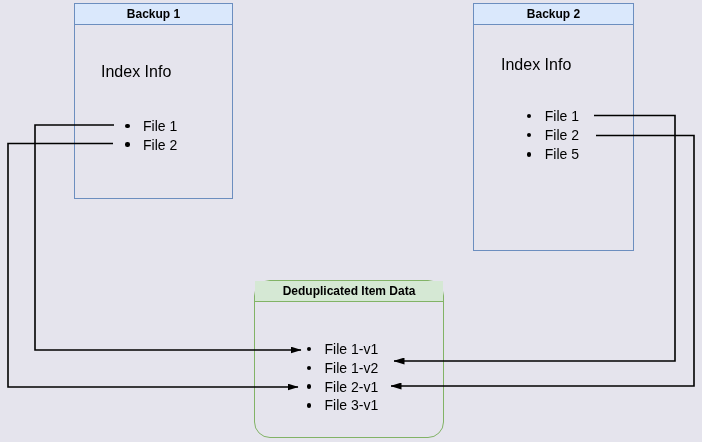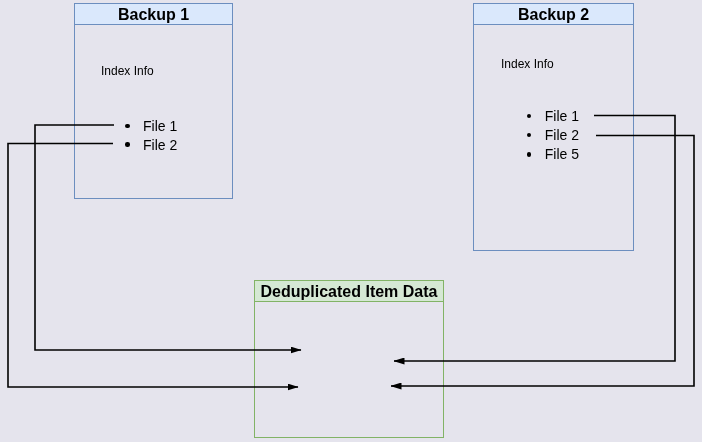--- a/index.html
+++ b/index.html
@@ -26,7 +26,7 @@
     line-height: 21px;
     text-align: center;
     font-weight: bold;
-    font-size: 16px;
+    font-size: 12px;
     box-sizing: border-box;
   }
   .blue  .box-header { background: #dae8fc; border-bottom: 1.5px solid #6c8ebf; }

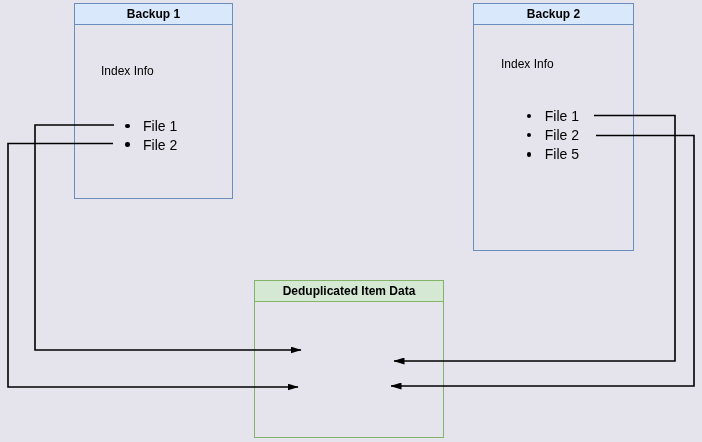--- a/index.html
+++ b/index.html
@@ -33,7 +33,7 @@
   .green .box-header { background: #d5e8d4; border-bottom: 1.5px solid #82b366; }
   .index-label {
     position: absolute;
-    font-size: 12px;
+    font-size: 16px;
     line-height: 19px;
     white-space: nowrap;
   }

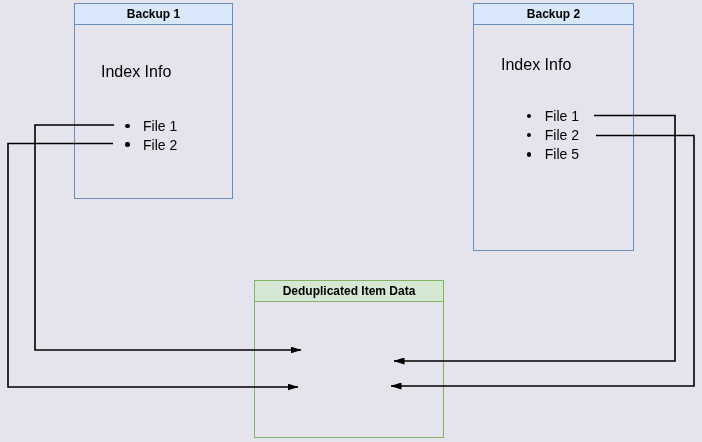--- a/index.html
+++ b/index.html
@@ -63,7 +63,7 @@
   
   #backup1 { left: 74px;  top: 3px;   width: 159px; height: 196px; }
   #backup2 { left: 473px; top: 3px;   width: 161px; height: 248px; }
-  #dedup   { left: 254px; top: 280px; width: 190px; height: 158px; }
+  #dedup   { left: 254px; top: 280px; width: 190px; height: 158px; border-radius: 16px; }
   #backup1 .index-label { left: 26px; top: 57.5px; }
   #backup2 .index-label { left: 27px; top: 50.5px; }
   #backup1 .file-list { left: 50px;   top: 112.8px; }

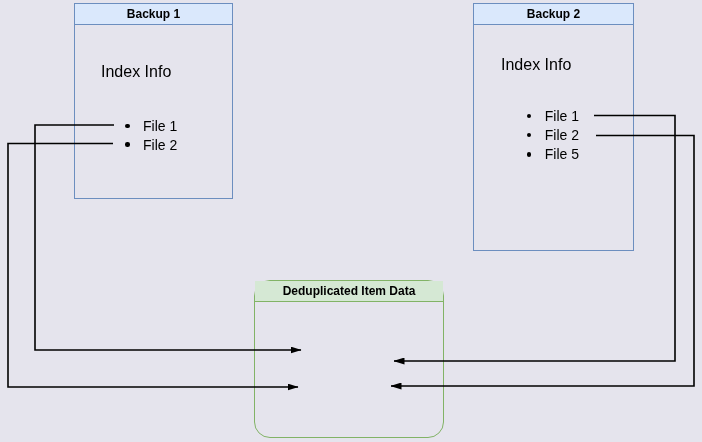--- a/index.html
+++ b/index.html
@@ -123,6 +123,24 @@
 
   <div class="box green" id="dedup">
     <div class="box-header">Deduplicated Item Data</div>
+    <ul class="file-list dd-list">
+      <li>
+        <span class="bullet"></span>
+        <span>File 1-v1</span>
+      </li>
+      <li>
+        <span class="bullet"></span>
+        <span>File 1-v2</span>
+      </li>
+      <li>
+        <span class="bullet"></span>
+        <span>File 2-v1</span>
+      </li>
+      <li>
+        <span class="bullet"></span>
+        <span>File 3-v1</span>
+      </li>
+    </ul>
   </div>
 
   <svg class="arrows" xmlns="http://www.w3.org/2000/svg">

